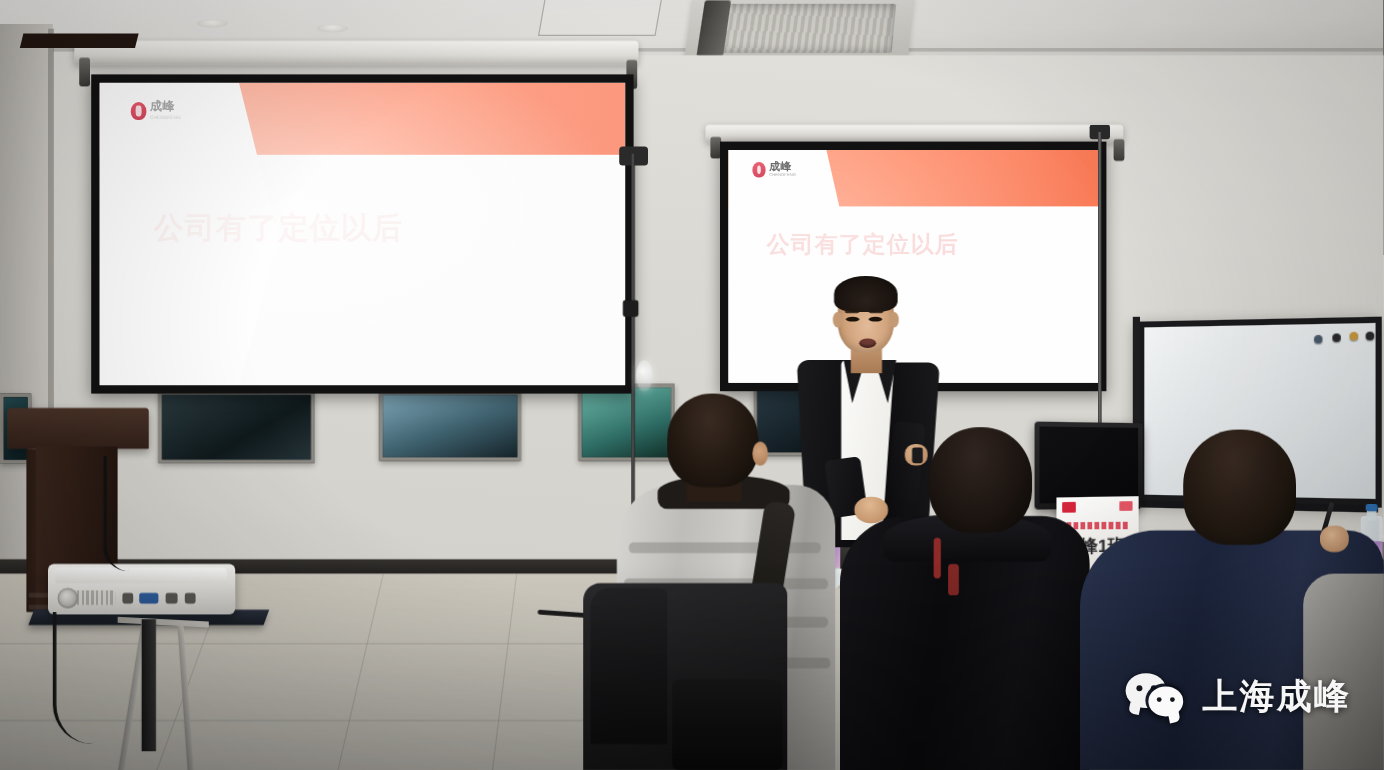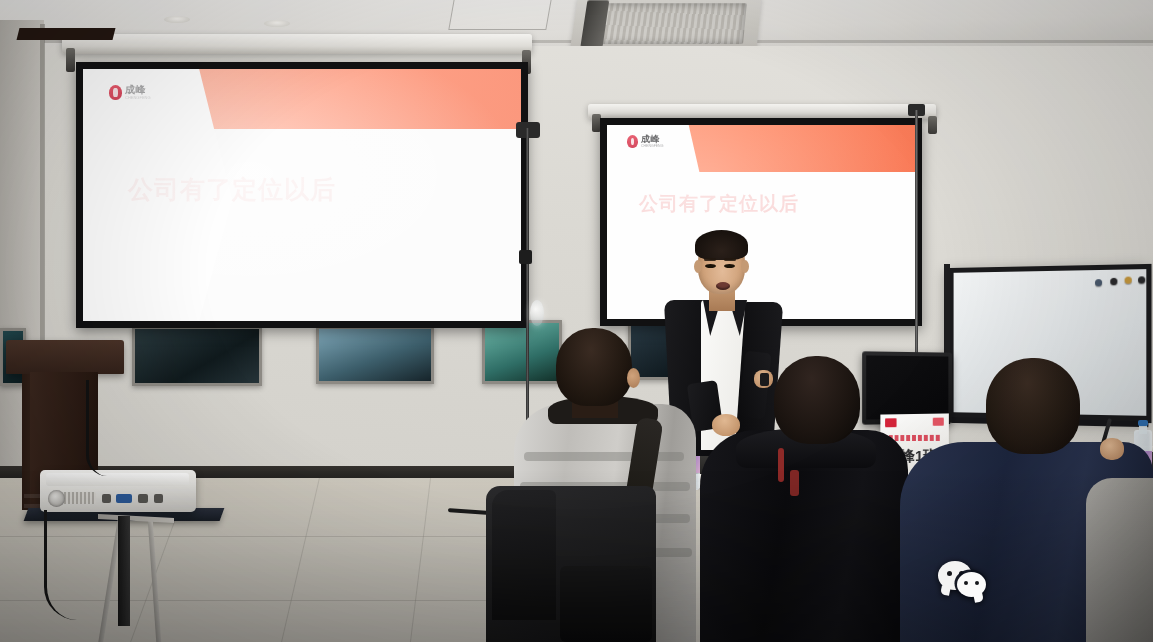--- a/index.html
+++ b/index.html
@@ -847,6 +847,7 @@
       <div class="wc-eye" style="left:26px;top:20px;width:4px;height:4px;"></div>
       <div class="wc-eye" style="left:37px;top:20px;width:4px;height:4px;"></div>
     </div>
+    <div class="wm-text">上海成峰</div>
   </div>
 
 </div>

